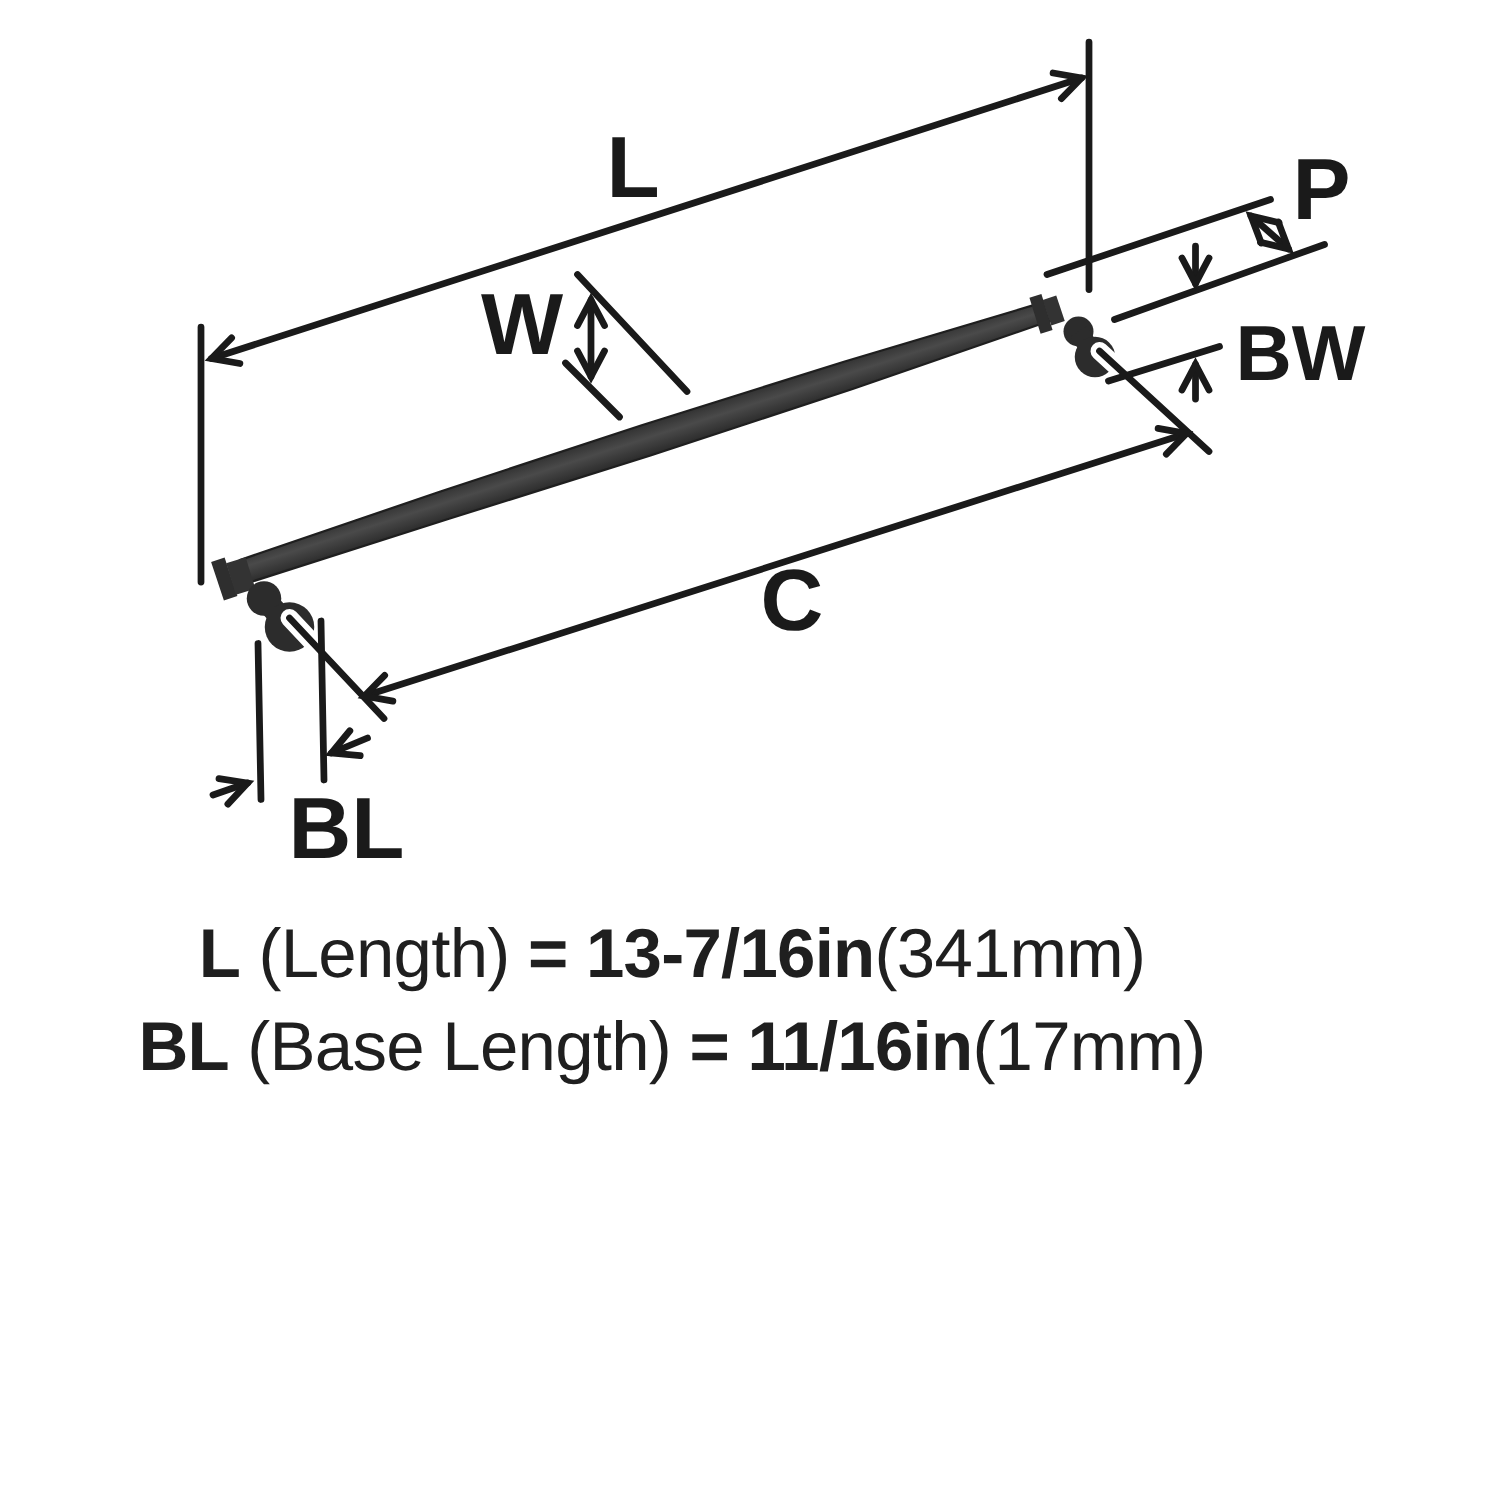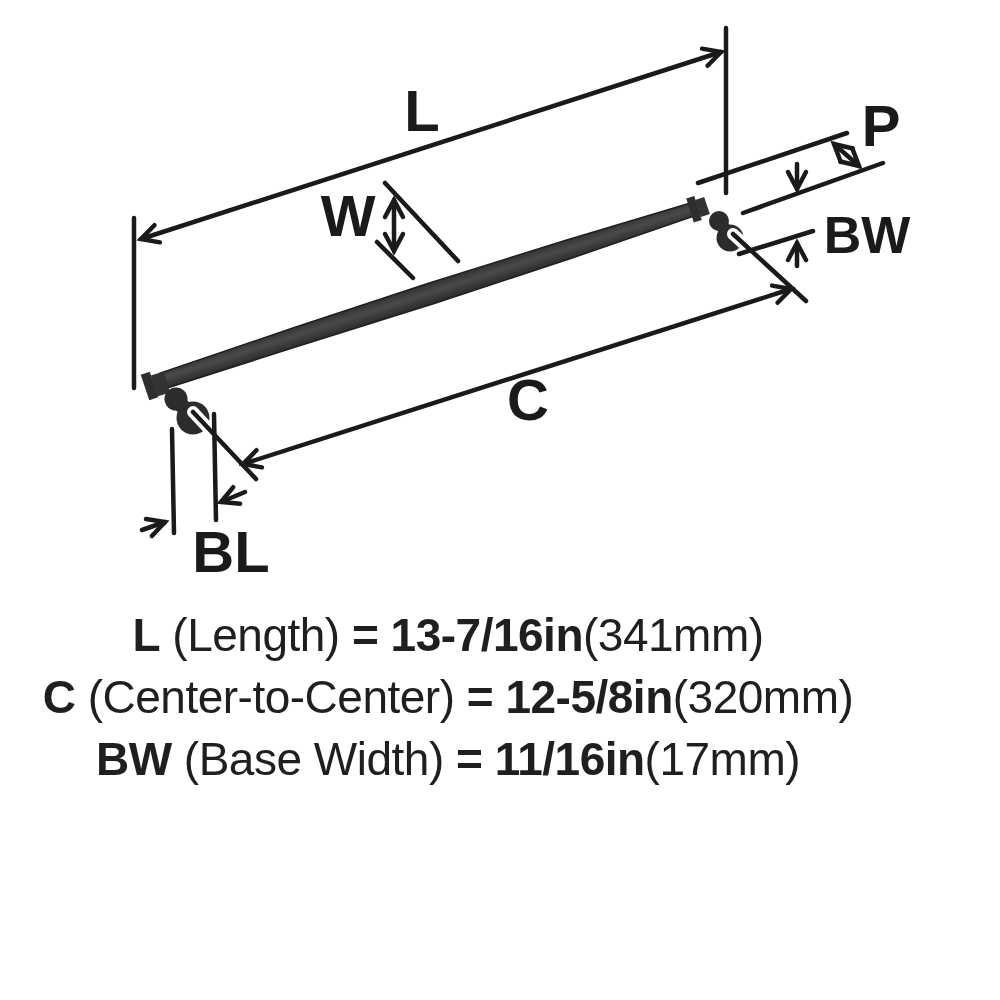--- a/index.html
+++ b/index.html
@@ -100,12 +100,6 @@
 
 
 
-    <div class="spec-row">
-      <span class="bold">C</span>
-      <span class="reg">(Center-to-Center)</span>
-      <span class="bold">=</span>
-      <span class="bold">12-5/8in</span><span class="reg">(320mm)</span>
-    </div>
 
 
     <div class="spec-row">

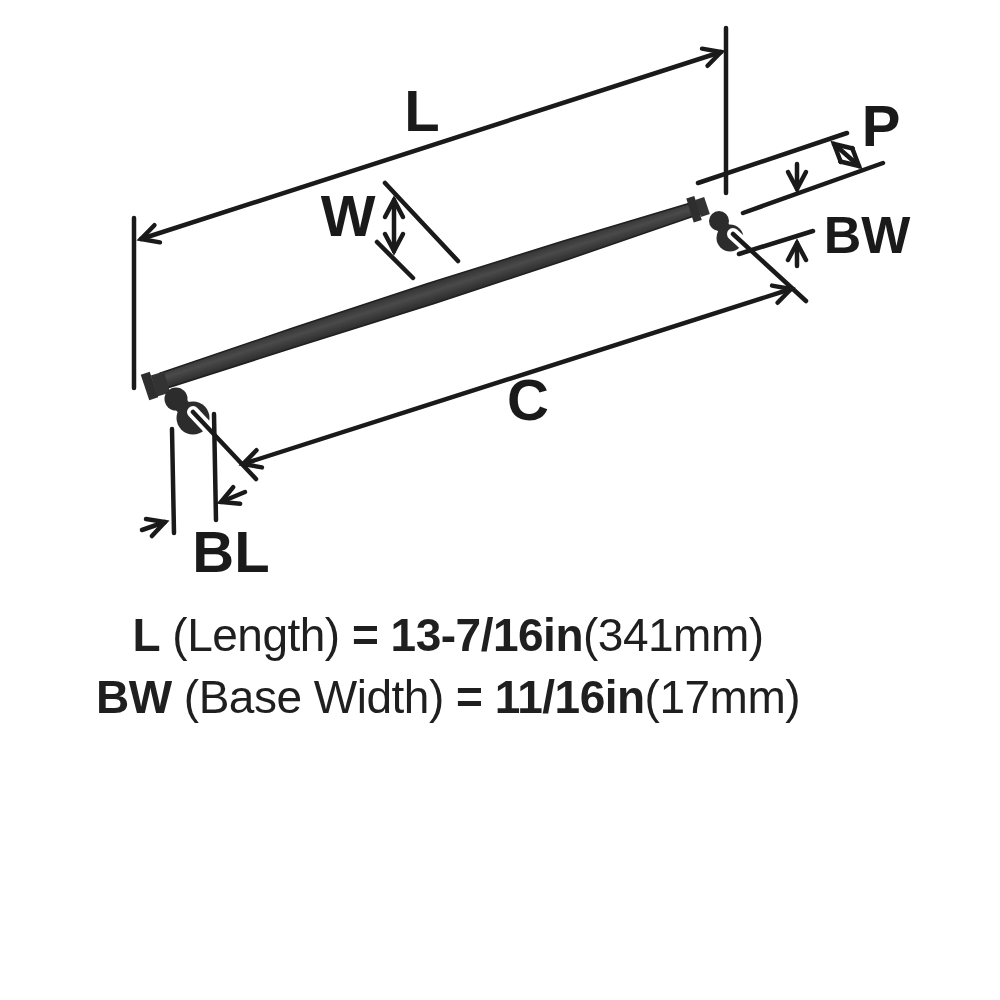--- a/index.html
+++ b/index.html
@@ -101,6 +101,12 @@
 
 
 
+    <div class="spec-row">
+      <span class="bold">BL</span>
+      <span class="reg">(Base Length)</span>
+      <span class="bold">=</span>
+      <span class="bold">11/16in</span><span class="reg">(17mm)</span>
+    </div>
 
     <div class="spec-row">
       <span class="bold">BW</span>

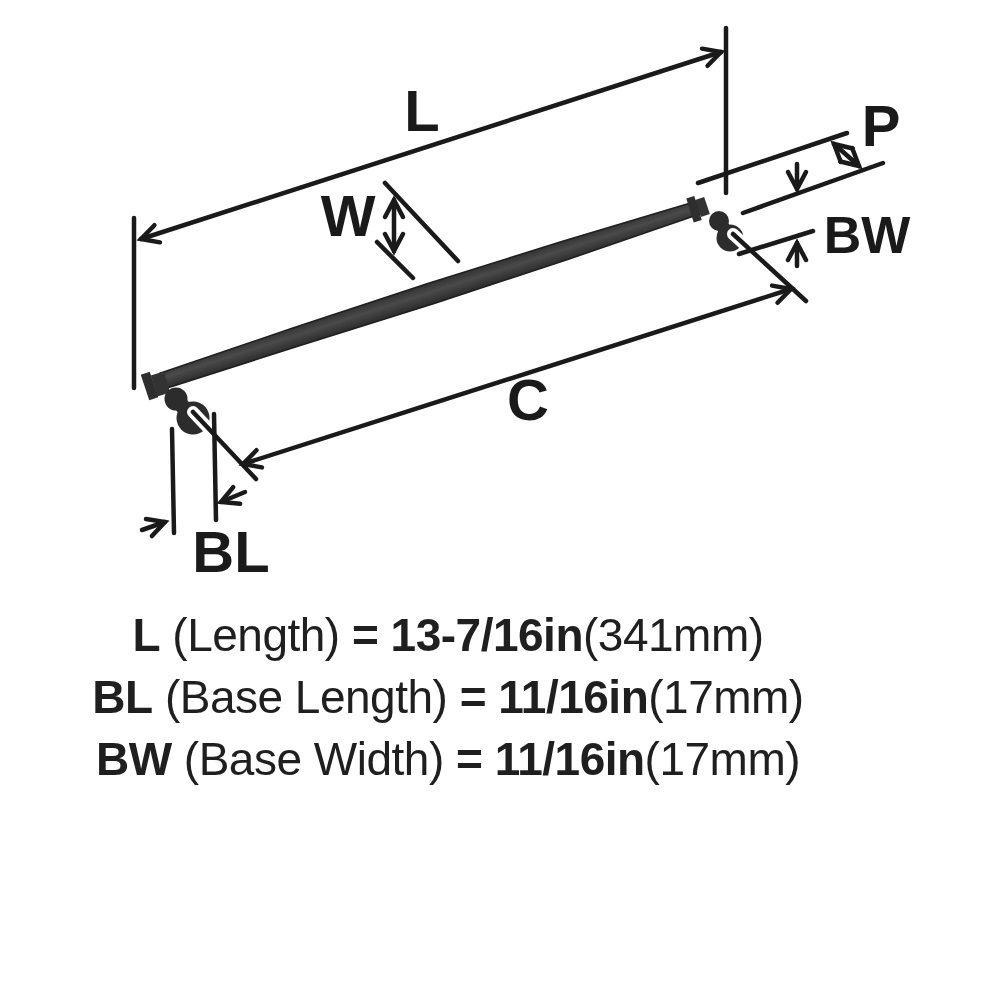--- a/index.html
+++ b/index.html
@@ -108,12 +108,6 @@
       <span class="bold">11/16in</span><span class="reg">(17mm)</span>
     </div>
 
-    <div class="spec-row">
-      <span class="bold">BW</span>
-      <span class="reg">(Base Width)</span>
-      <span class="bold">=</span>
-      <span class="bold">11/16in</span><span class="reg">(17mm)</span>
-    </div>
 
   </div>
 </div>

